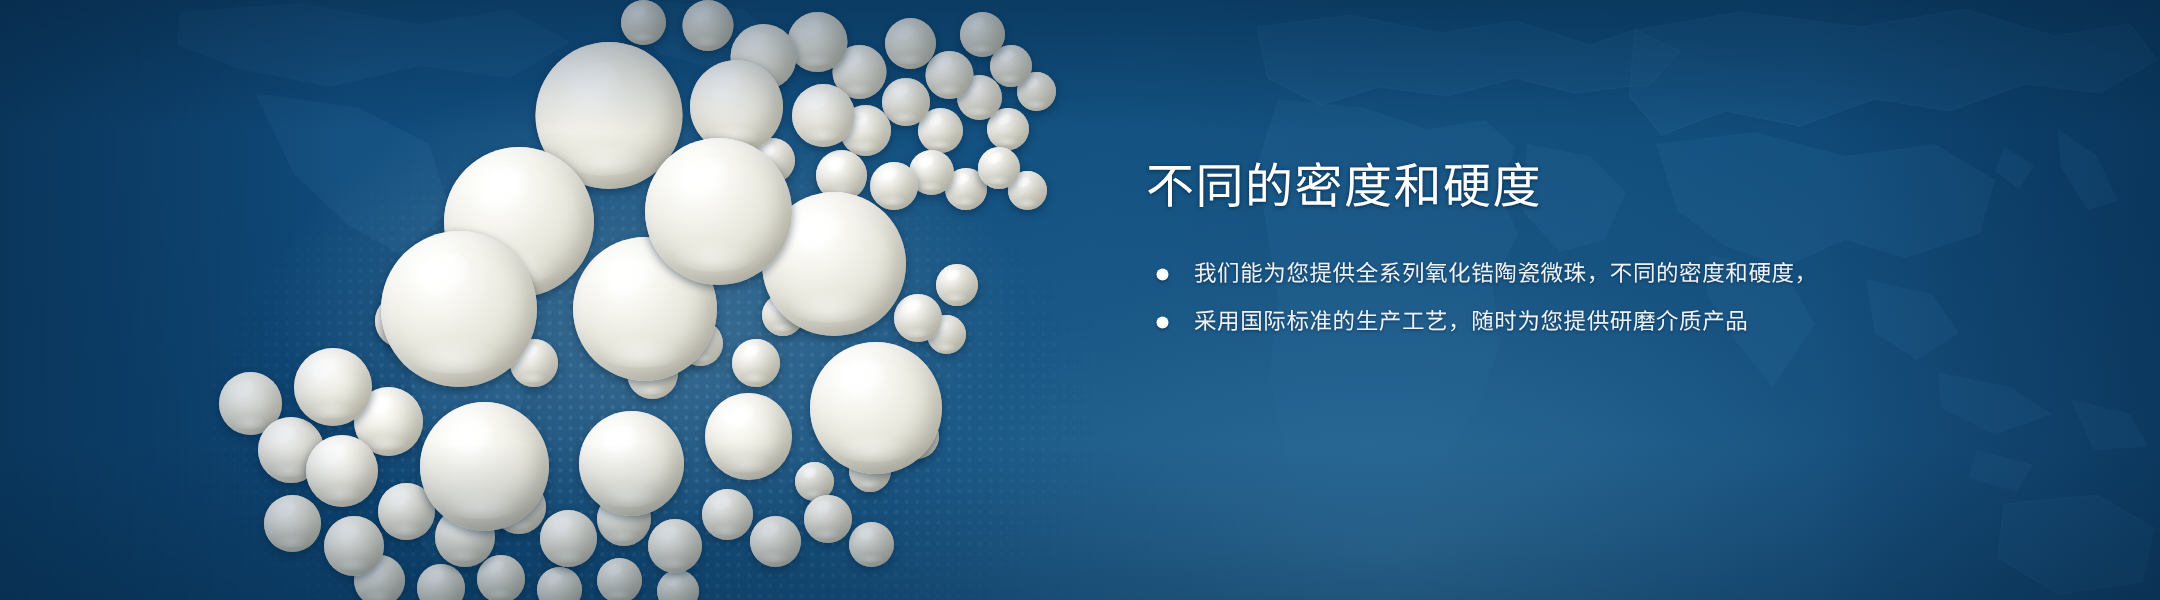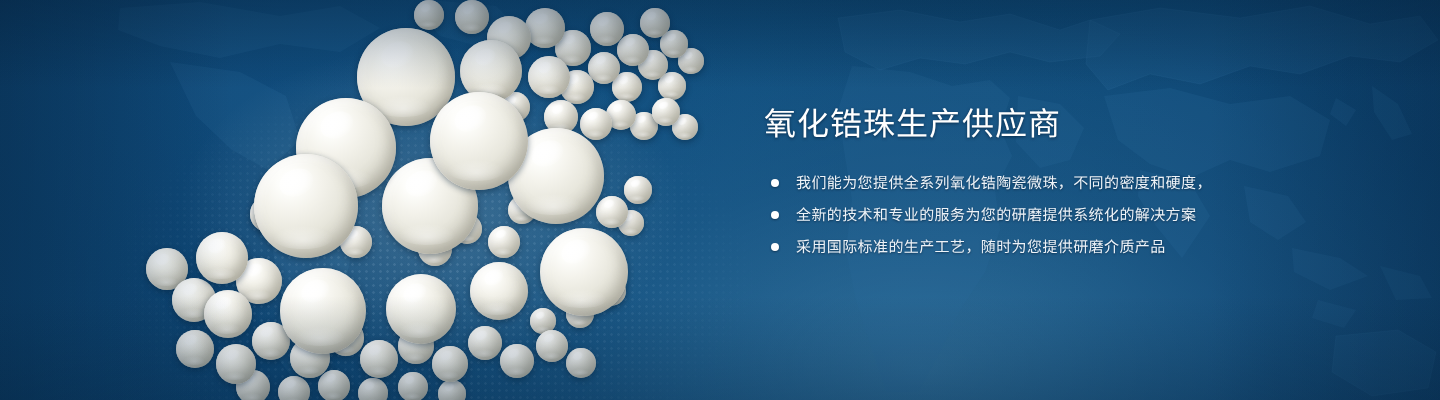--- a/index.html
+++ b/index.html
@@ -298,7 +298,7 @@
 
   <div class="copy">
 
-    <h1 class="headline">氧化锆珠生产供应商</h1>
+    <h1 class="headline">不同的密度和硬度</h1>
 
     <ul class="bullets">
 

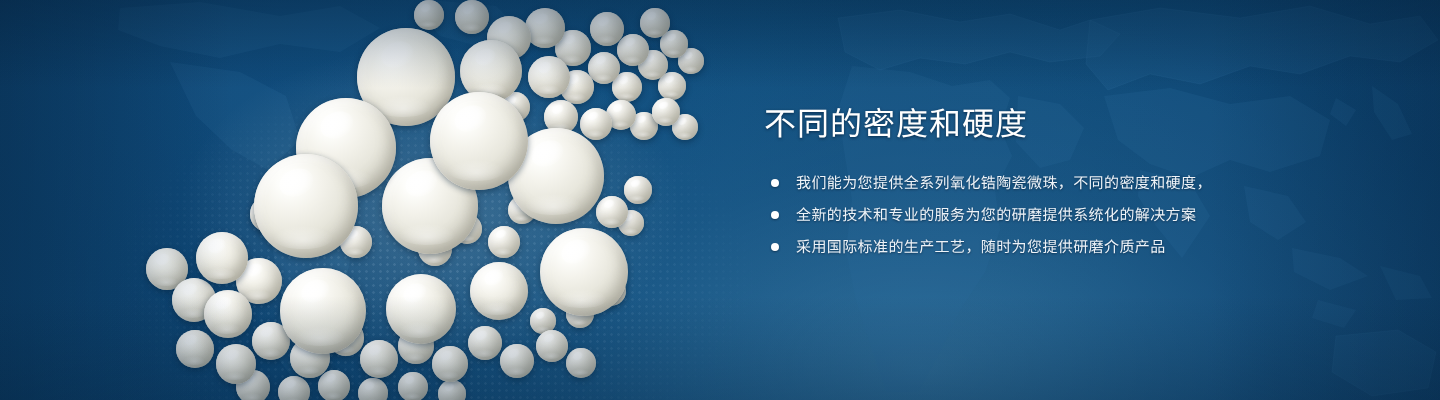--- a/index.html
+++ b/index.html
@@ -307,10 +307,6 @@
         <span class="bullet-text">我们能为您提供全系列氧化锆陶瓷微珠，不同的密度和硬度，</span>
       </li>
 
-      <li class="bullet">
-        <span class="bullet-dot"></span>
-        <span class="bullet-text">全新的技术和专业的服务为您的研磨提供系统化的解决方案</span>
-      </li>
 
       <li class="bullet">
         <span class="bullet-dot"></span>

